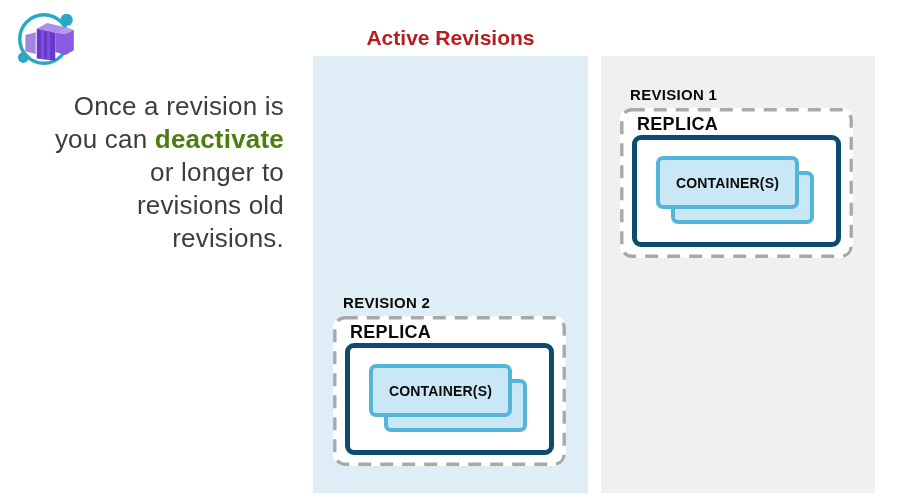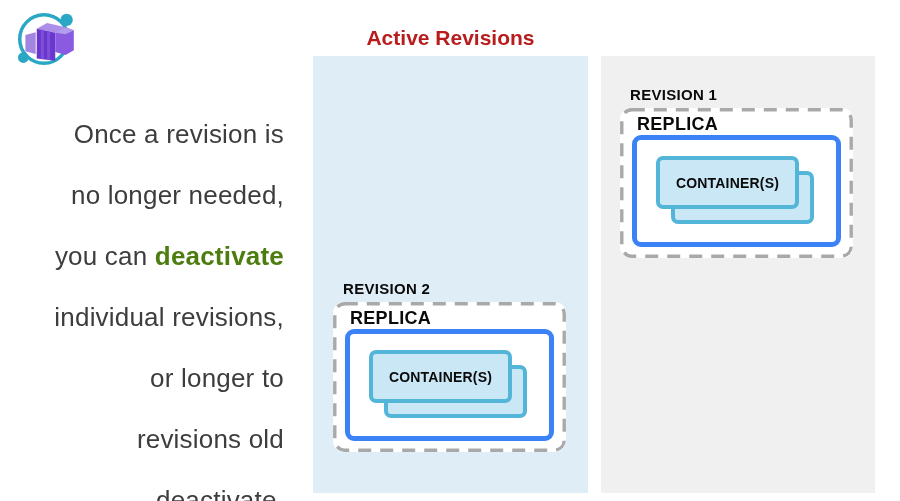--- a/index.html
+++ b/index.html
@@ -37,7 +37,7 @@
     color: #3d3d3d;
     letter-spacing: 0.2px;
   }
-  .intro .line { white-space: nowrap; margin-top: 28px; }
+  .intro .line { white-space: nowrap; }
   .intro b { color: #4d7c0f; font-weight: 700; }
 
   

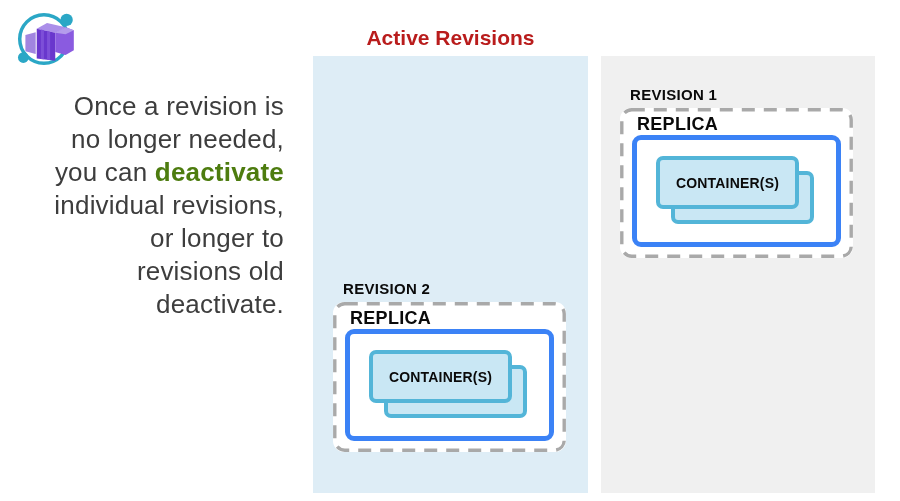--- a/index.html
+++ b/index.html
@@ -159,7 +159,6 @@
 
   <div class="intro">
     <div class="line">Once a revision is</div>
-    <div class="line">no longer needed,</div>
     <div class="line"><span>you can </span><b>deactivate</b></div>
     <div class="line">individual revisions,</div>
     <div class="line">or longer to</div>

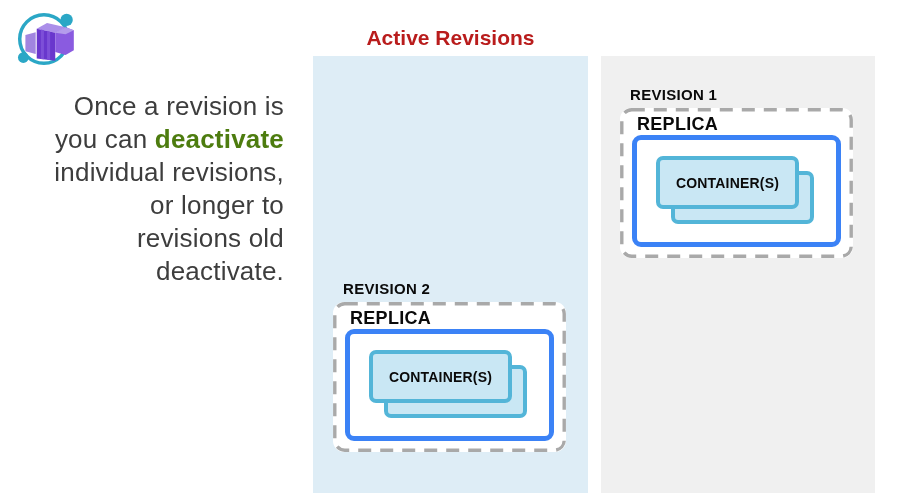--- a/index.html
+++ b/index.html
@@ -160,7 +160,6 @@
   <div class="intro">
     <div class="line">Once a revision is</div>
     <div class="line"><span>you can </span><b>deactivate</b></div>
-    <div class="line">individual revisions,</div>
     <div class="line">or longer to</div>
     <div class="line">revisions old</div>
     <div class="line">deactivate.</div>

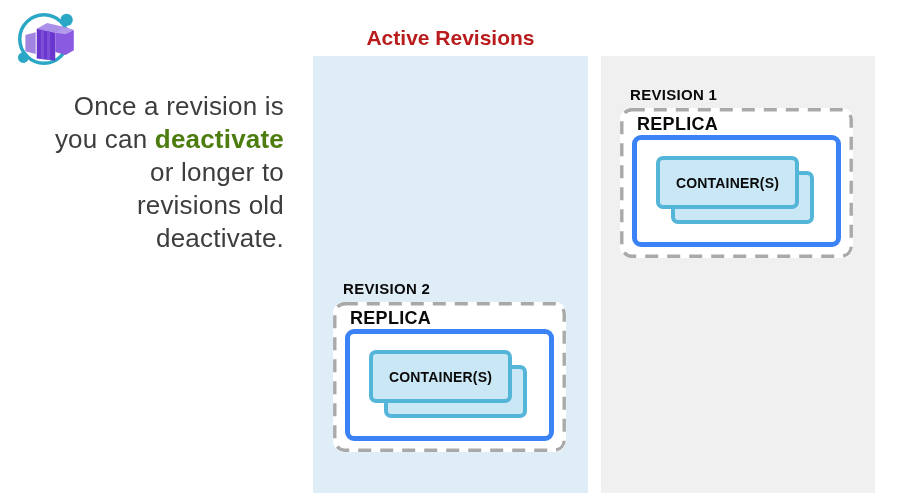--- a/index.html
+++ b/index.html
@@ -105,7 +105,7 @@
     top: 27px;
     bottom: 11px;
     background: #ffffff;
-    border: 5px solid #3b82f6;
+    border: 5px solid #0c4a6e;
     border-radius: 9px;
   }
 

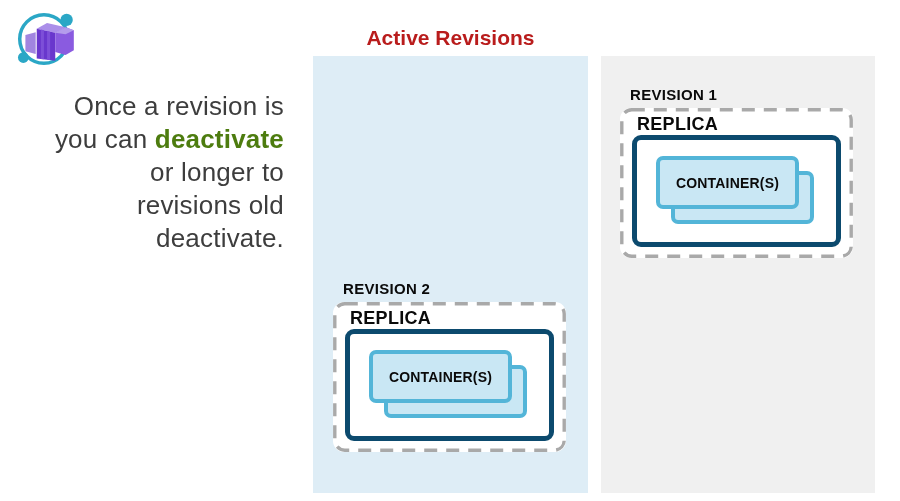--- a/index.html
+++ b/index.html
@@ -162,7 +162,7 @@
     <div class="line"><span>you can </span><b>deactivate</b></div>
     <div class="line">or longer to</div>
     <div class="line">revisions old</div>
-    <div class="line">deactivate.</div>
+    <div class="line">revisions.</div>
   </div>
 
   <div class="col-title active">Active Revisions</div>

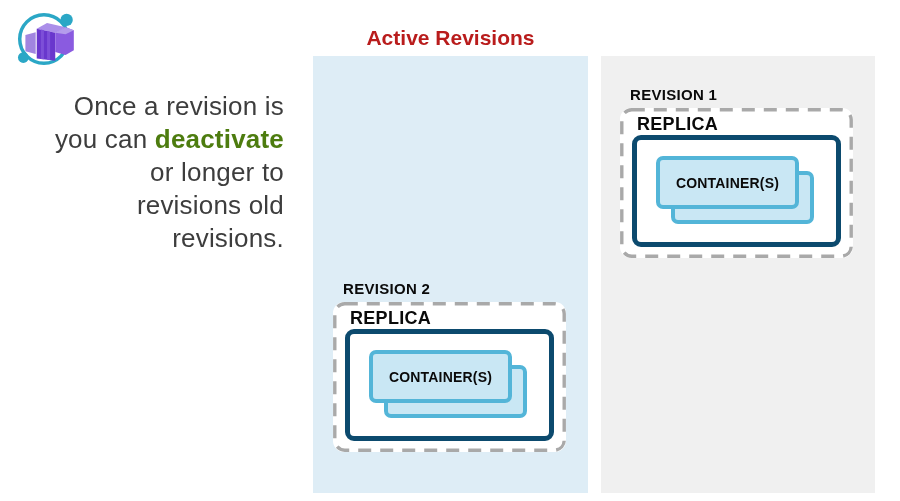--- a/index.html
+++ b/index.html
@@ -65,7 +65,7 @@
     position: absolute;
     width: 233px;
   }
-  .rev-card.r2 { left: 333px; top: 280px; }
+  .rev-card.r2 { left: 333px; top: 294px; }
   .rev-card.r1 { left: 620px; top: 86px; }
 
   .rev-label {

